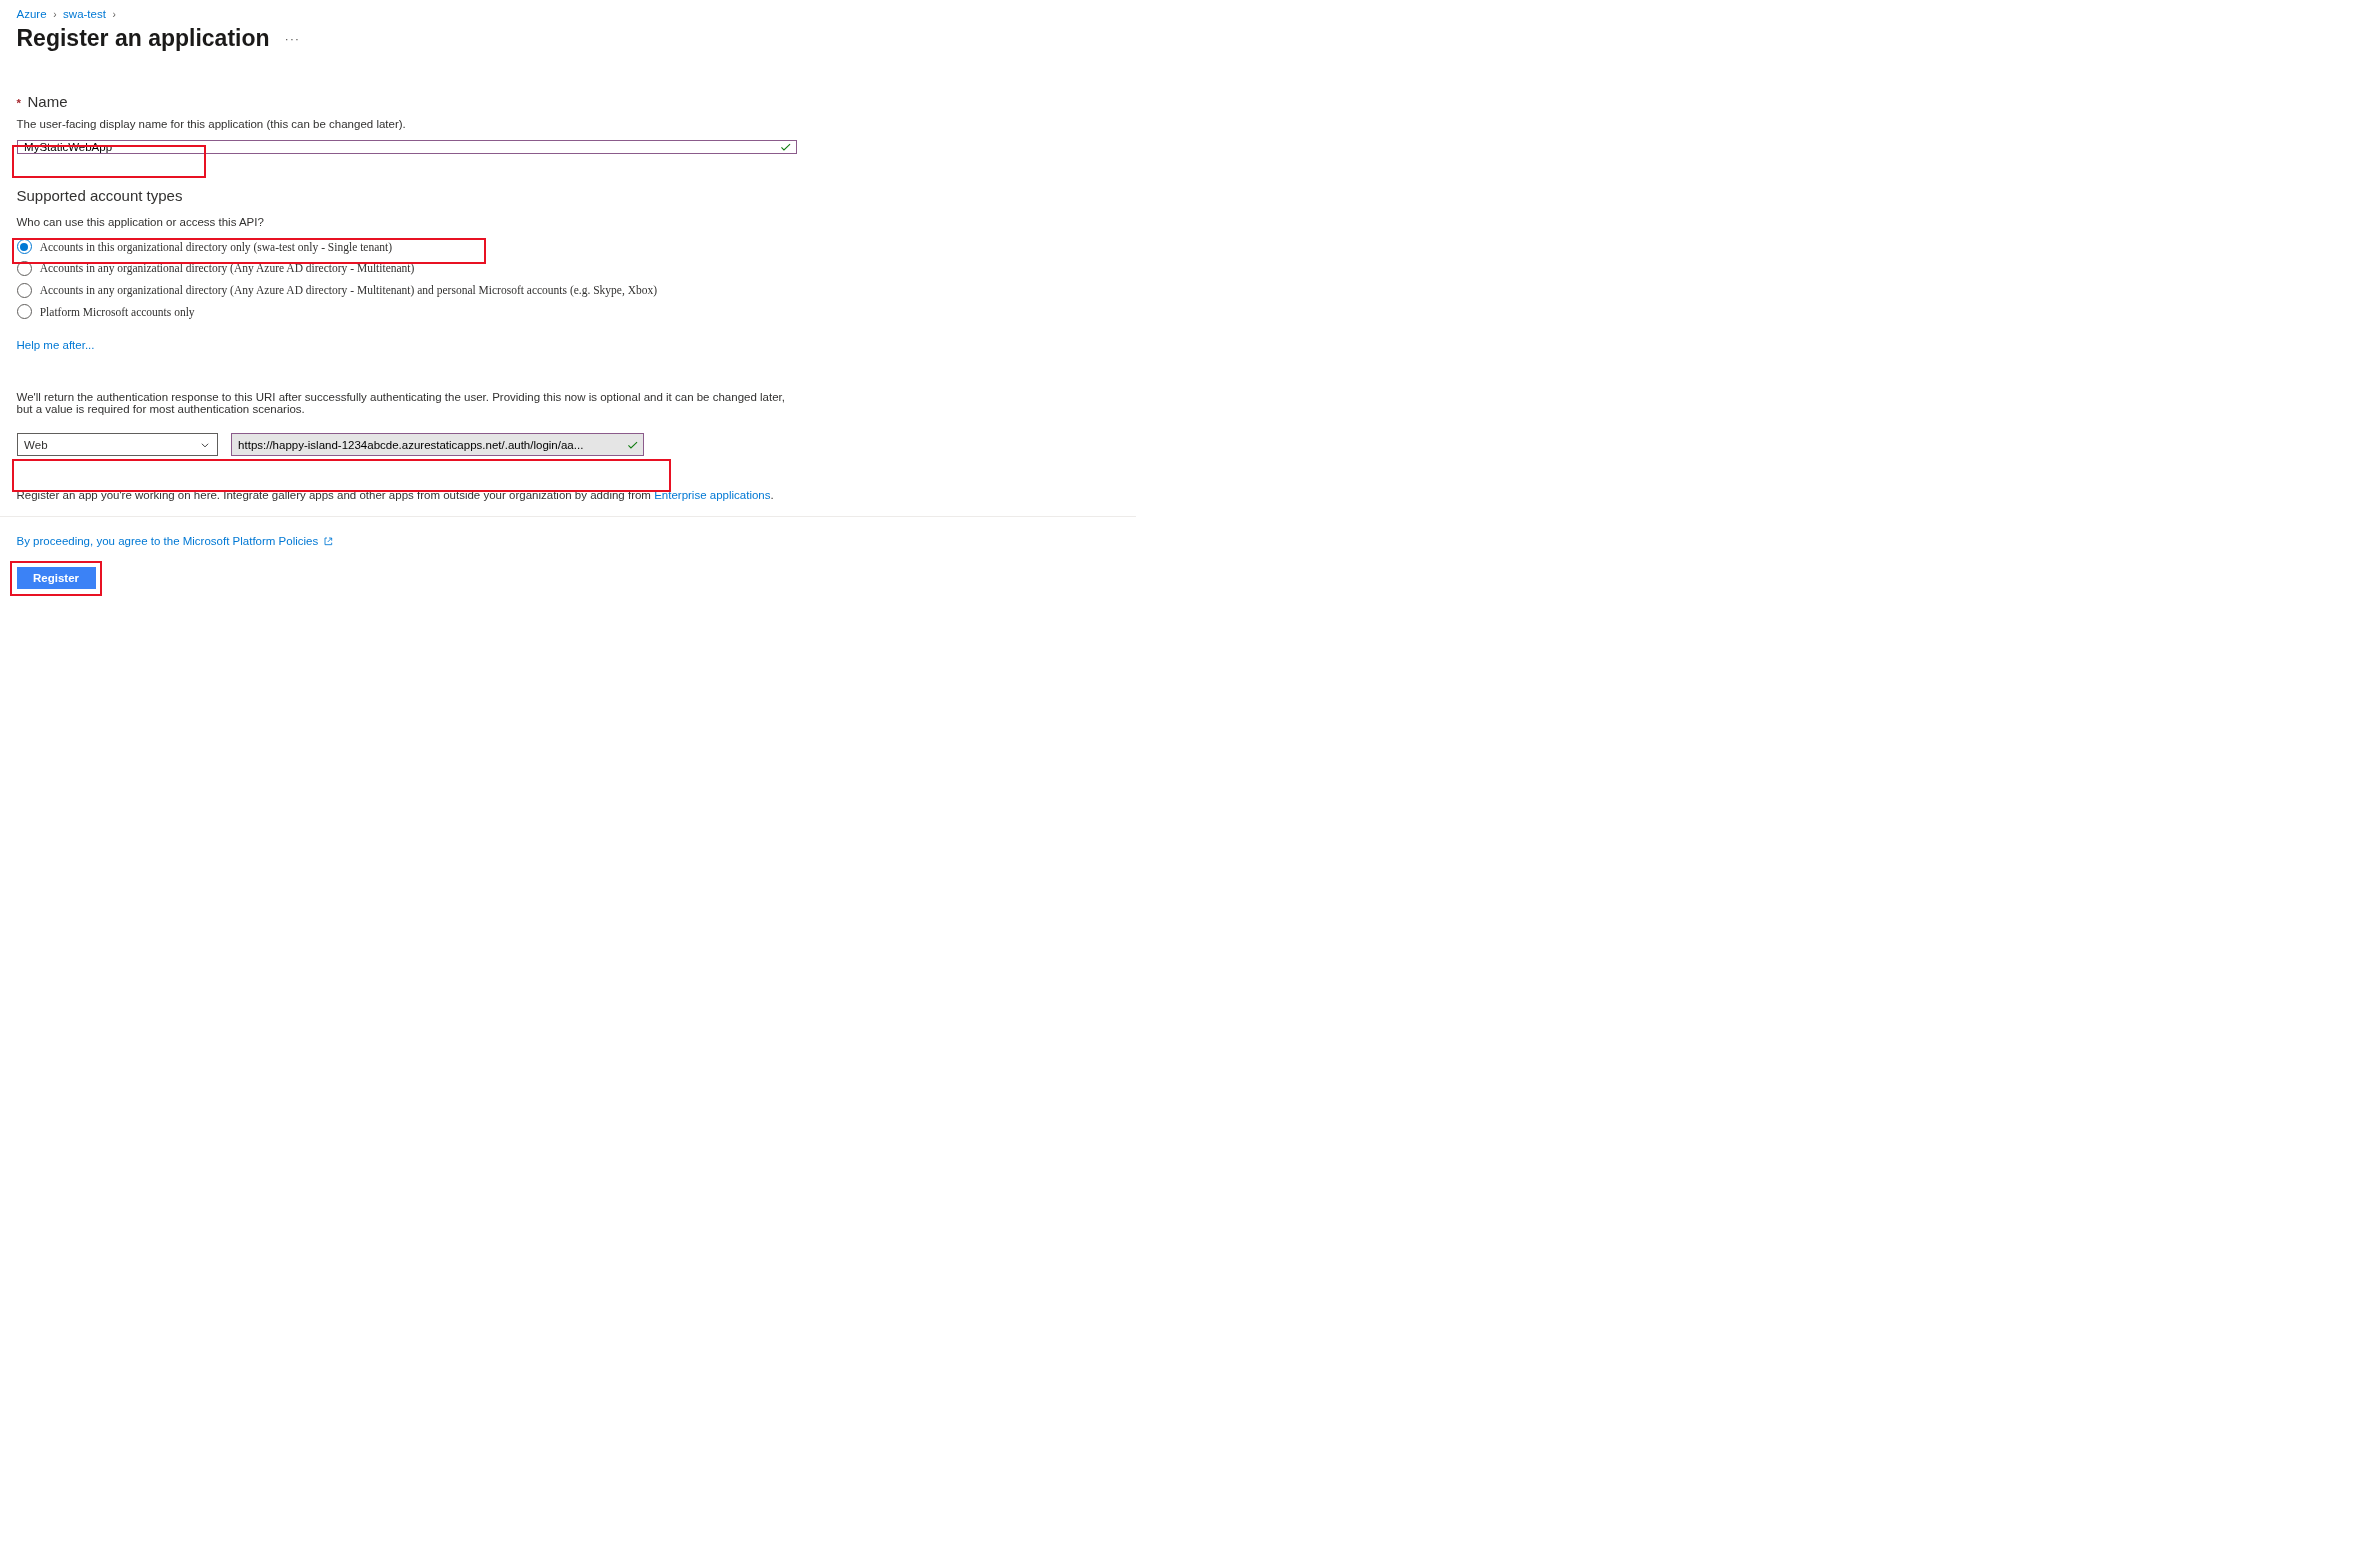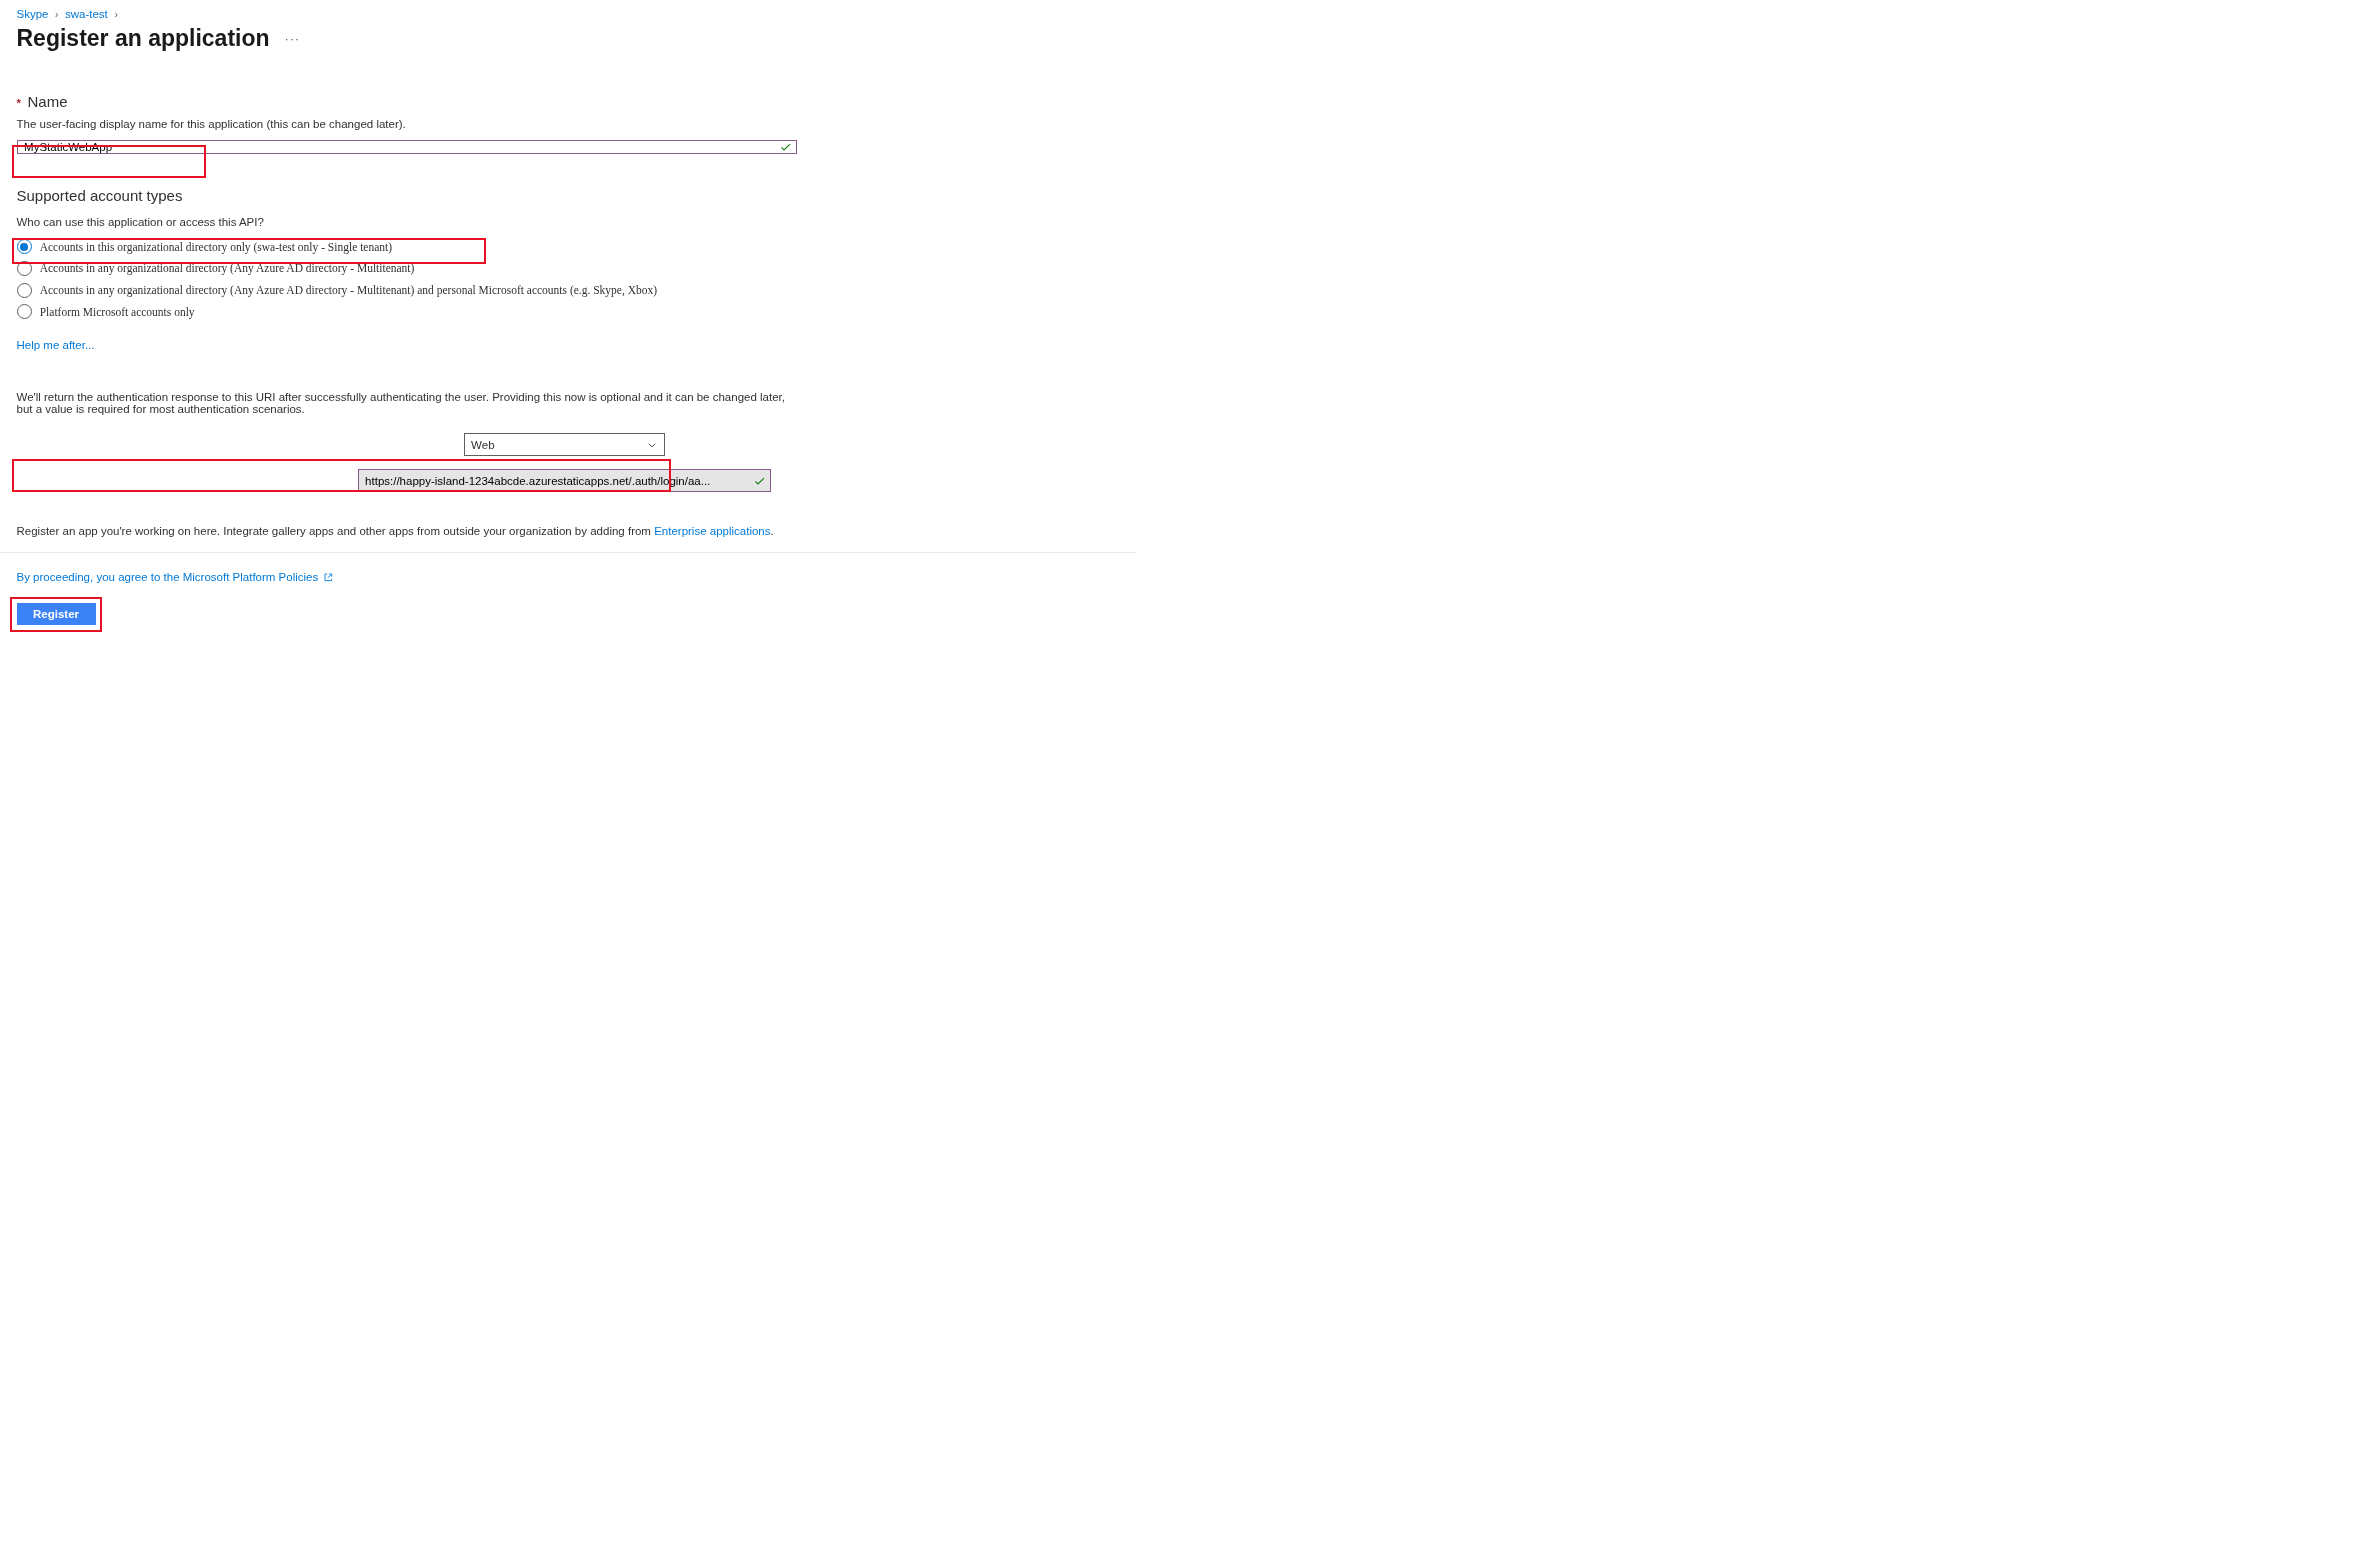--- a/index.html
+++ b/index.html
@@ -166,7 +166,7 @@
 <div class="page">
   
   <div class="breadcrumb">
-    <a href="#">Skype</a>
+    <a href="#">Azure</a>
     <span class="sep">›</span>
     <a href="#">swa-test</a>
     <span class="sep">›</span>

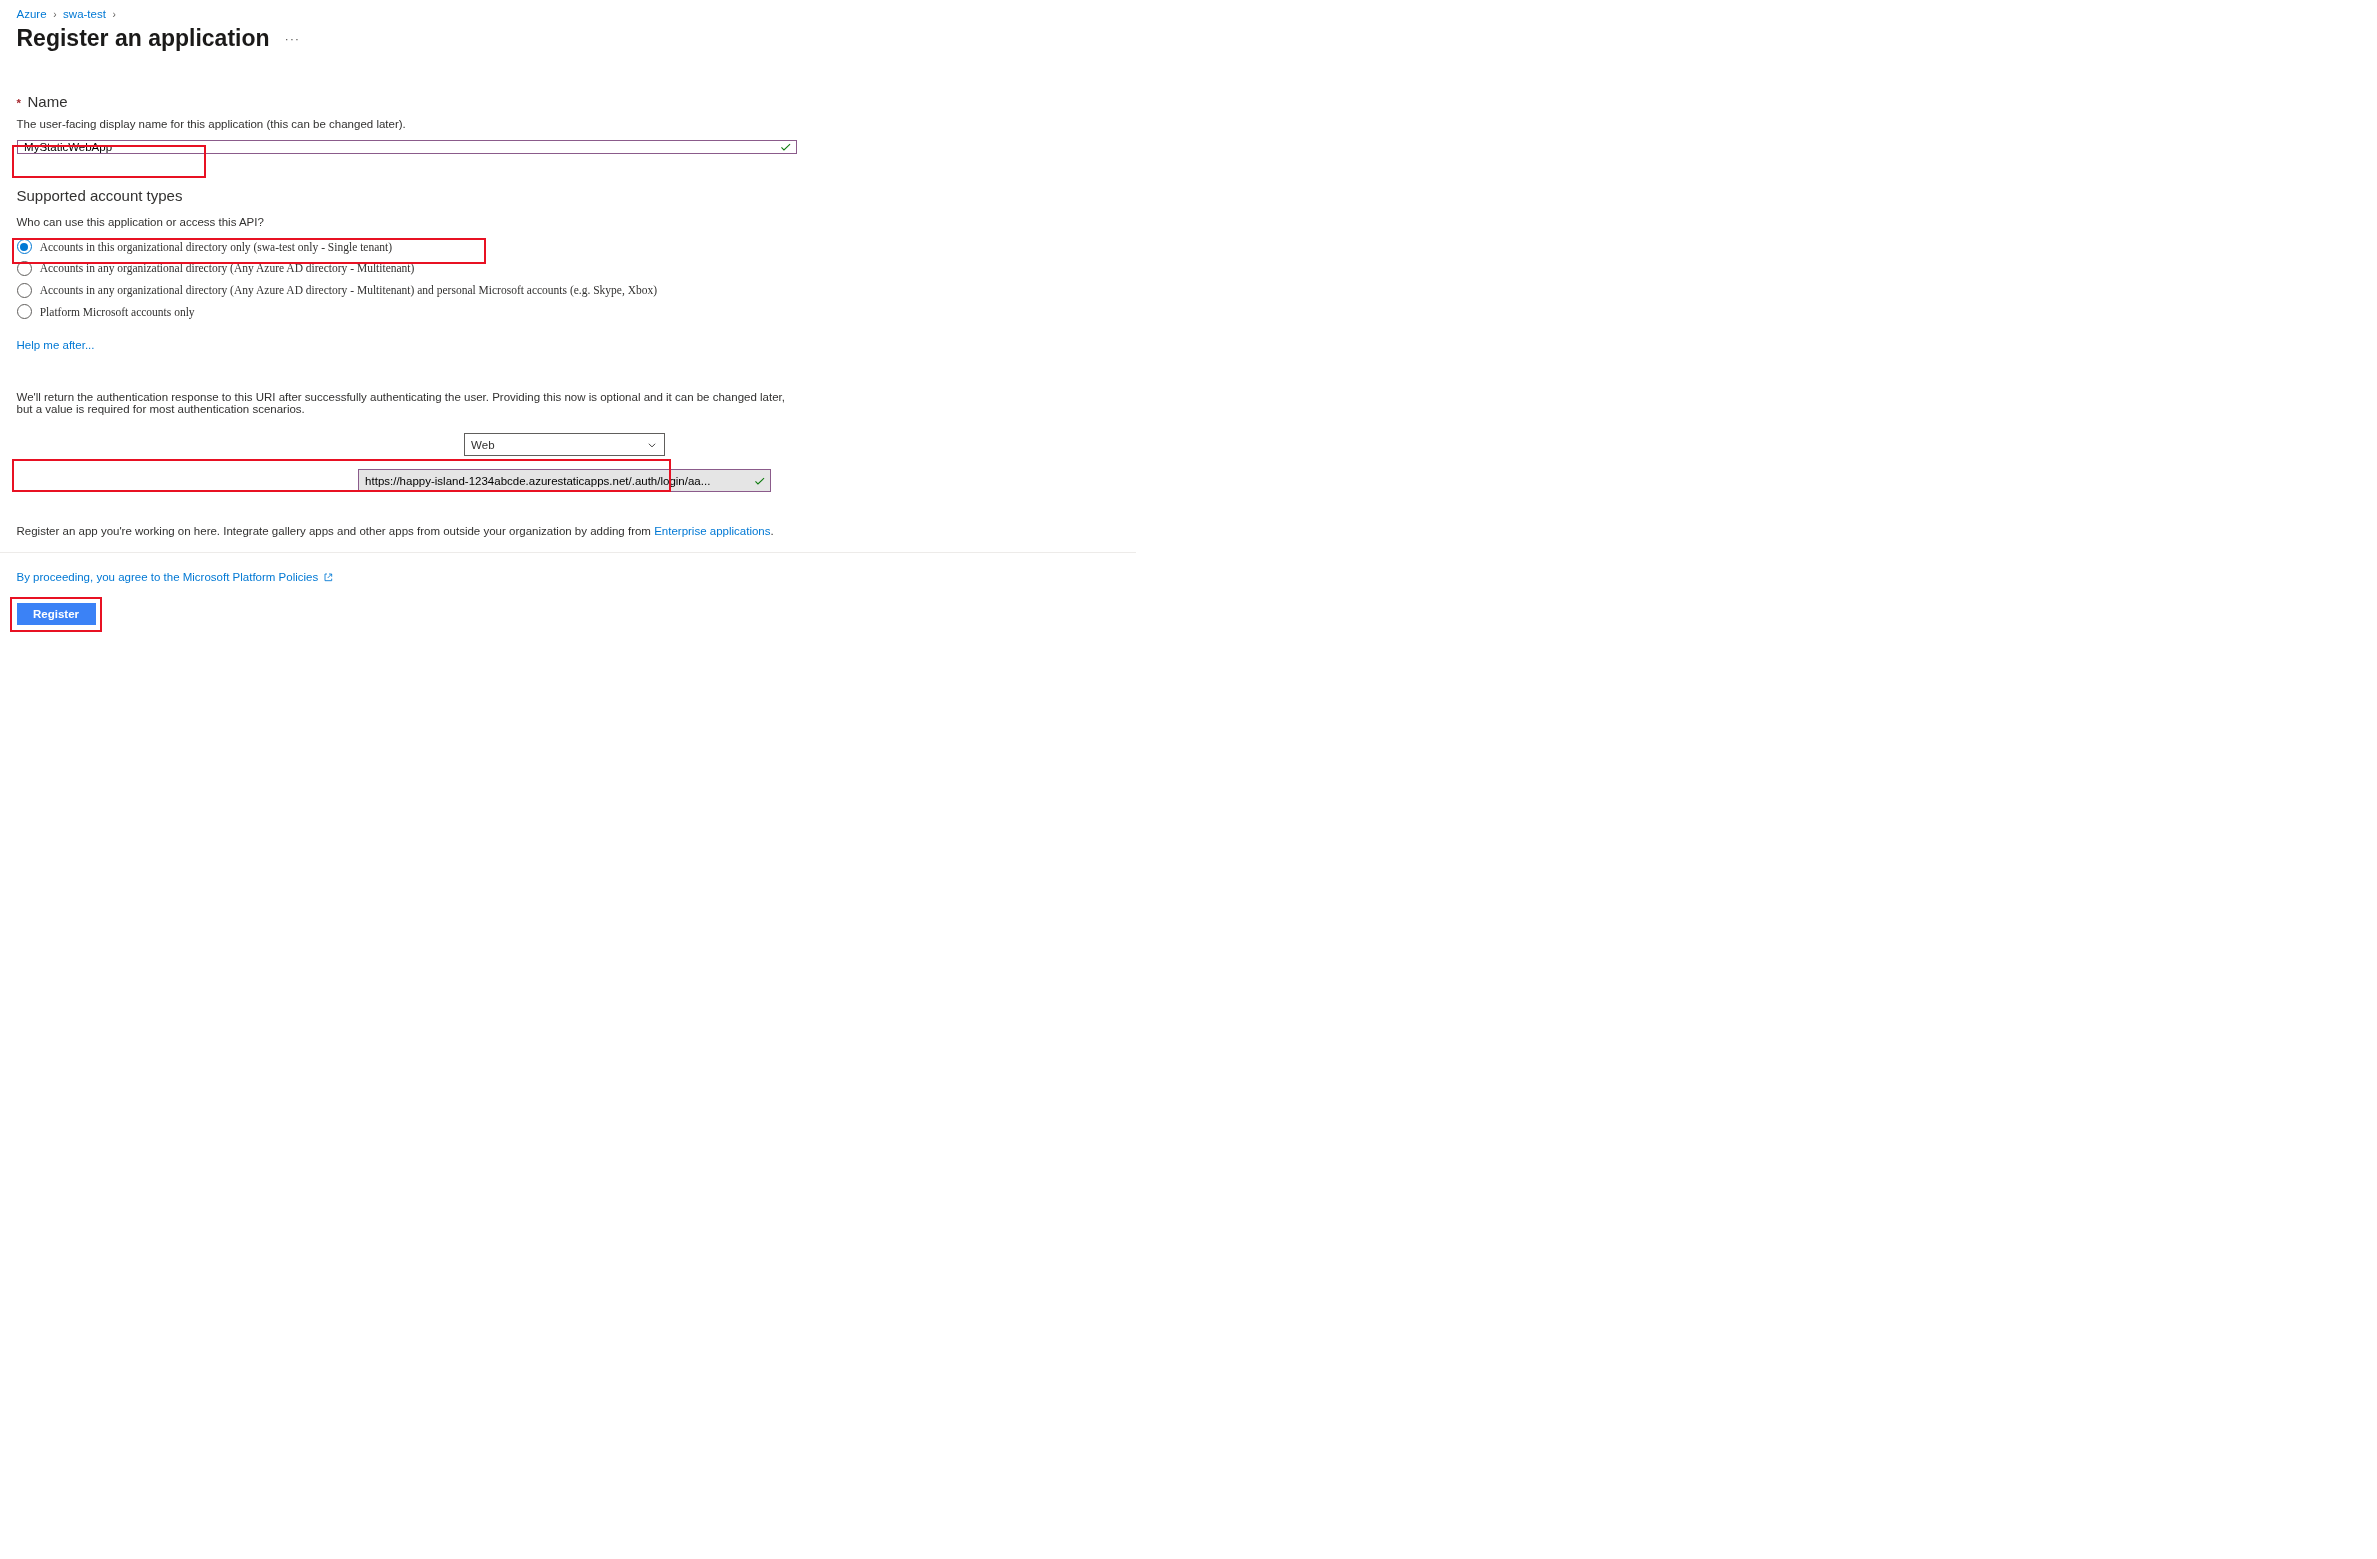--- a/index.html
+++ b/index.html
@@ -229,7 +229,7 @@
   <div class="section hl" style="margin-top:40px;">
     <div class="field-desc" style="max-width:774px;">We'll return the authentication response to this URI after successfully authenticating the user. Providing this now is optional and it can be changed later, but a value is required for most authentication scenarios.</div>
 
-    <div class="uri-row" style="margin-top:18px;flex-direction:column;">
+    <div class="uri-row" style="margin-top:18px;">
       <div class="select-box">
         <span>Web</span>
         <span class="chevron-down">

